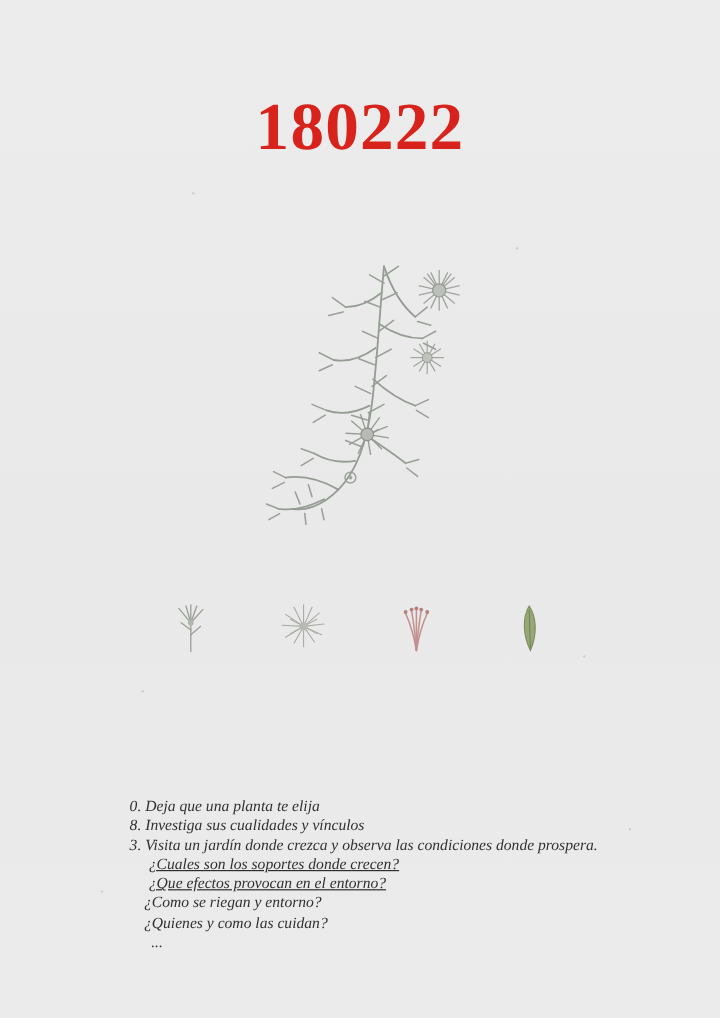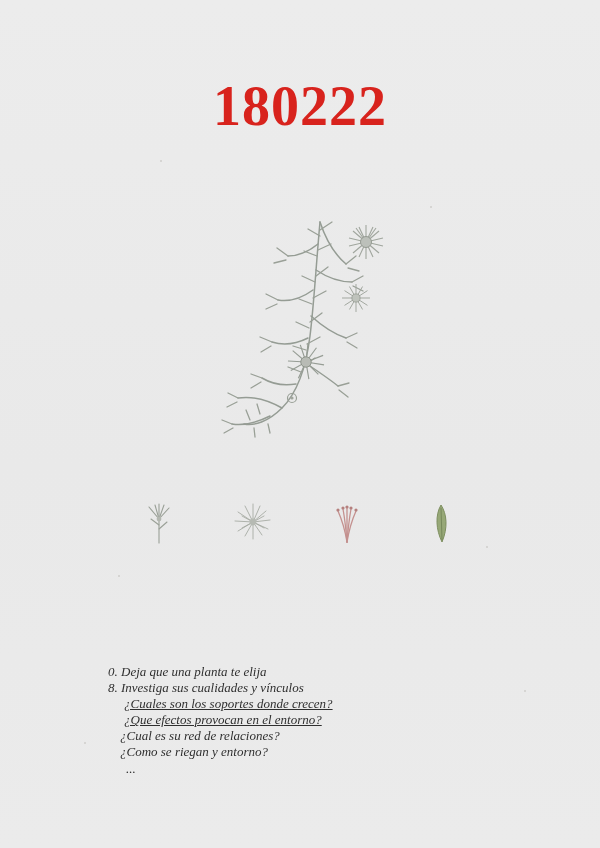--- a/index.html
+++ b/index.html
@@ -314,6 +314,7 @@
   <div class="list">
     <div>0. Deja que una planta te elija</div>
     <div>8. Investiga sus cualidades y vínculos</div>
+    <div>3. Visita un jardín donde crezca y observa las condiciones donde prospera.</div>
     <div class="indent-1">¿Cuales son los soportes donde crecen?</div>
     <div class="indent-1">¿Que efectos provocan en el entorno?</div>
     <div class="indent-2">¿Cual es su red de relaciones?</div>

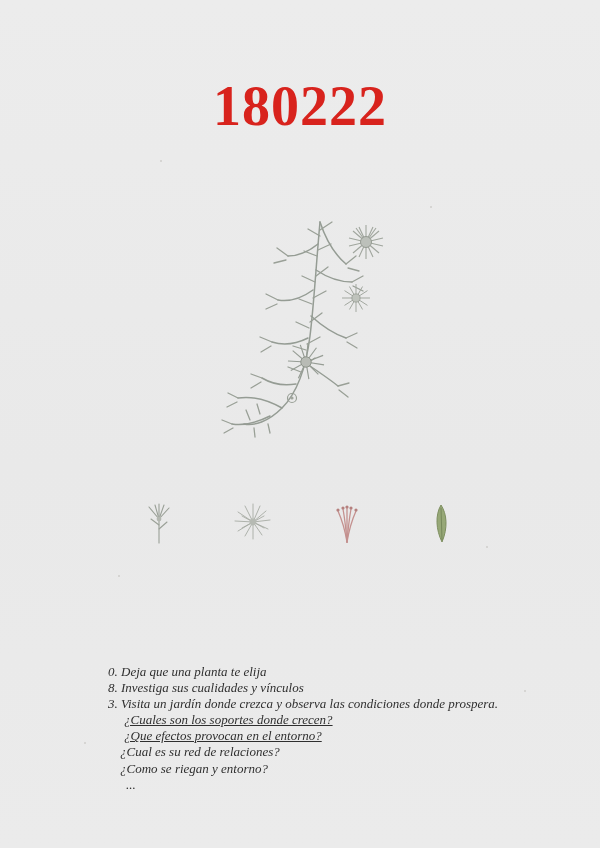--- a/index.html
+++ b/index.html
@@ -317,7 +317,6 @@
     <div>3. Visita un jardín donde crezca y observa las condiciones donde prospera.</div>
     <div class="indent-1">¿Cuales son los soportes donde crecen?</div>
     <div class="indent-1">¿Que efectos provocan en el entorno?</div>
-    <div class="indent-2">¿Cual es su red de relaciones?</div>
     <div class="indent-2">¿Como se riegan y entorno?</div>
     <div class="indent-3">...</div>
   </div>

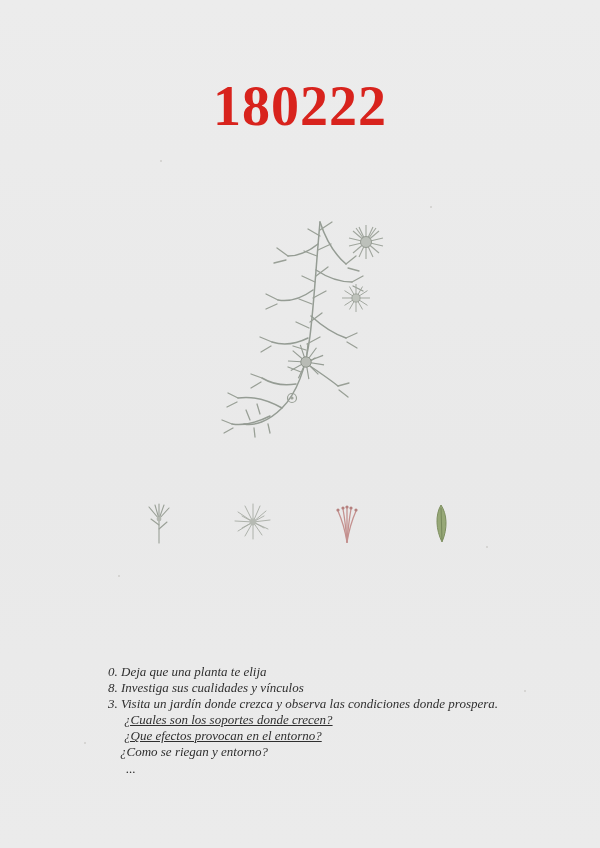--- a/index.html
+++ b/index.html
@@ -318,6 +318,7 @@
     <div class="indent-1">¿Cuales son los soportes donde crecen?</div>
     <div class="indent-1">¿Que efectos provocan en el entorno?</div>
     <div class="indent-2">¿Como se riegan y entorno?</div>
+    <div class="indent-2">¿Quienes y como las cuidan?</div>
     <div class="indent-3">...</div>
   </div>
 

